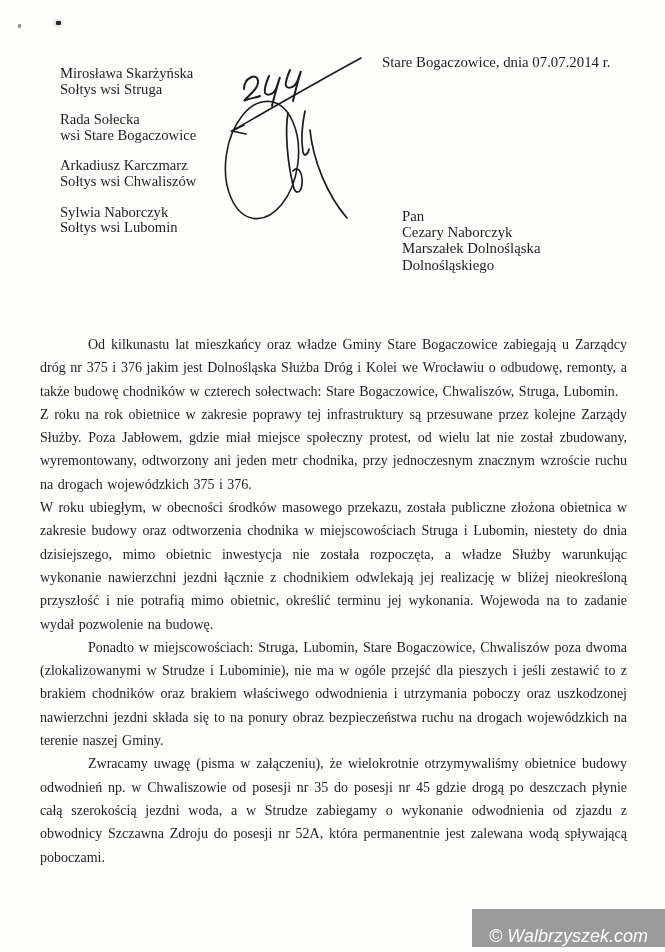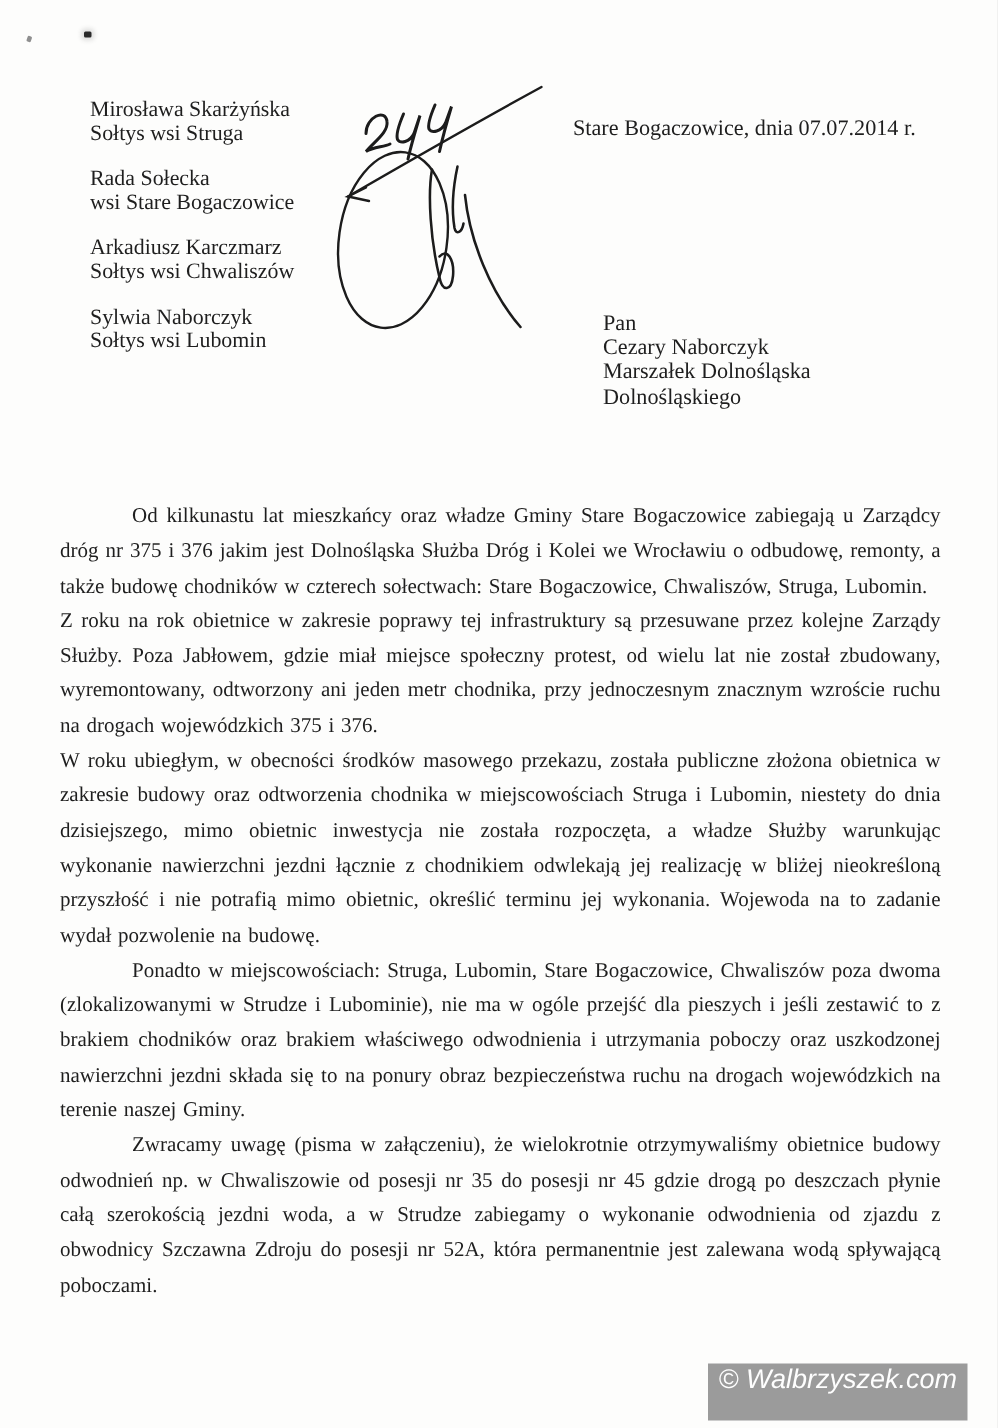--- a/index.html
+++ b/index.html
@@ -34,7 +34,7 @@
   }
   .date-line {
     position: absolute;
-    left: 382px; top: 78px;
+    left: 382px; top: 54px;
     font-size: 14.8px;
     white-space: nowrap;
   }

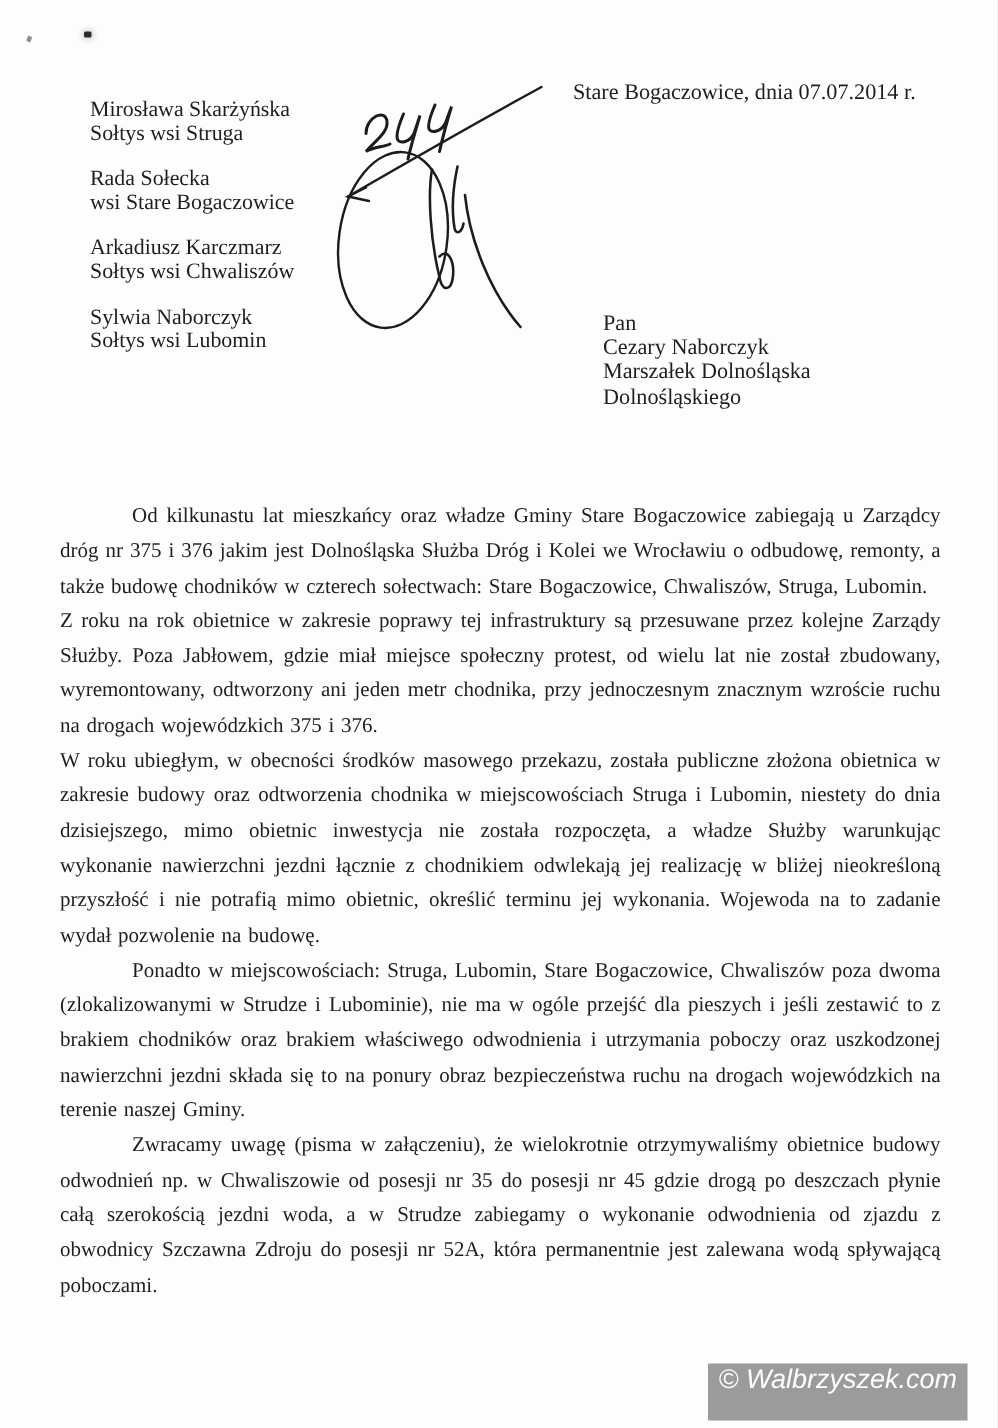--- a/index.html
+++ b/index.html
@@ -70,10 +70,10 @@
   .watermark-bar {
     position: absolute;
     left: 472px; top: 909px;
-    width: 173px; height: 38px;
+    width: 193px; height: 38px;
     background: #9b9b9b;
     display: flex;
-    align-items: flex-start;
+    align-items: flex-end;
     justify-content: center;
   }
   .watermark-text {

